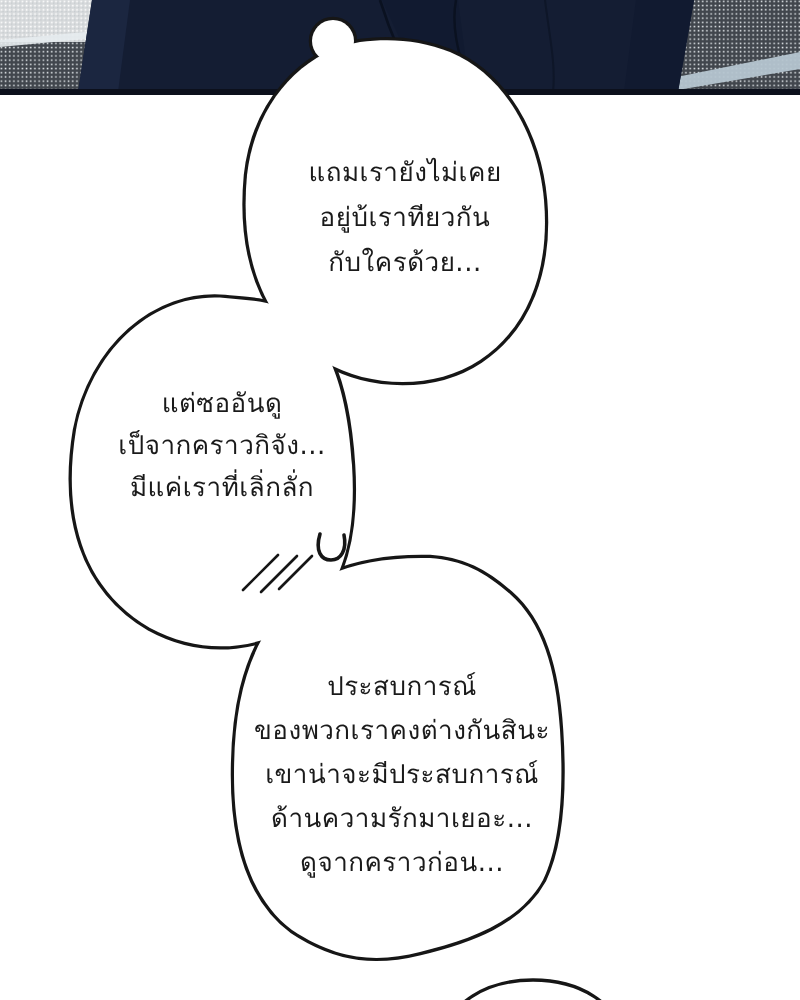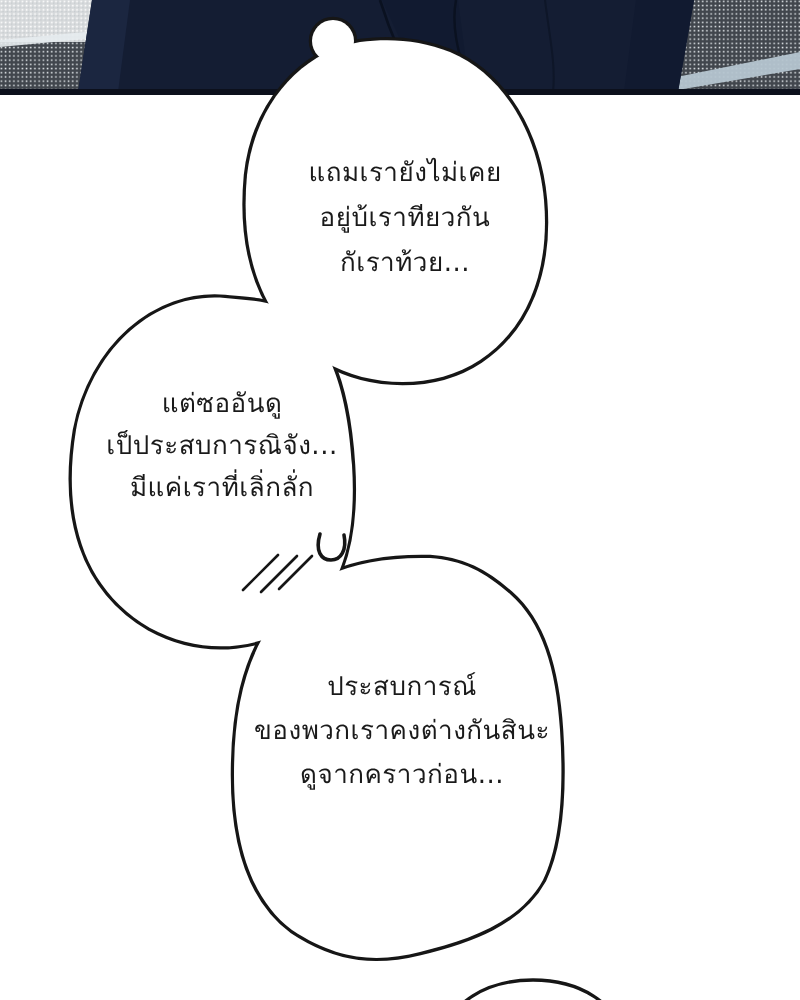--- a/index.html
+++ b/index.html
@@ -114,7 +114,7 @@
   <div class="bubble-text bt1">
     <span>แถมเรายังไม่เคย</span>
     <span>อยู่บ้เราทียวกัน</span>
-    <span>กัเราท้วย...</span>
+    <span>กับใครด้วย...</span>
   </div>
 
   <div class="bubble-text bt2">

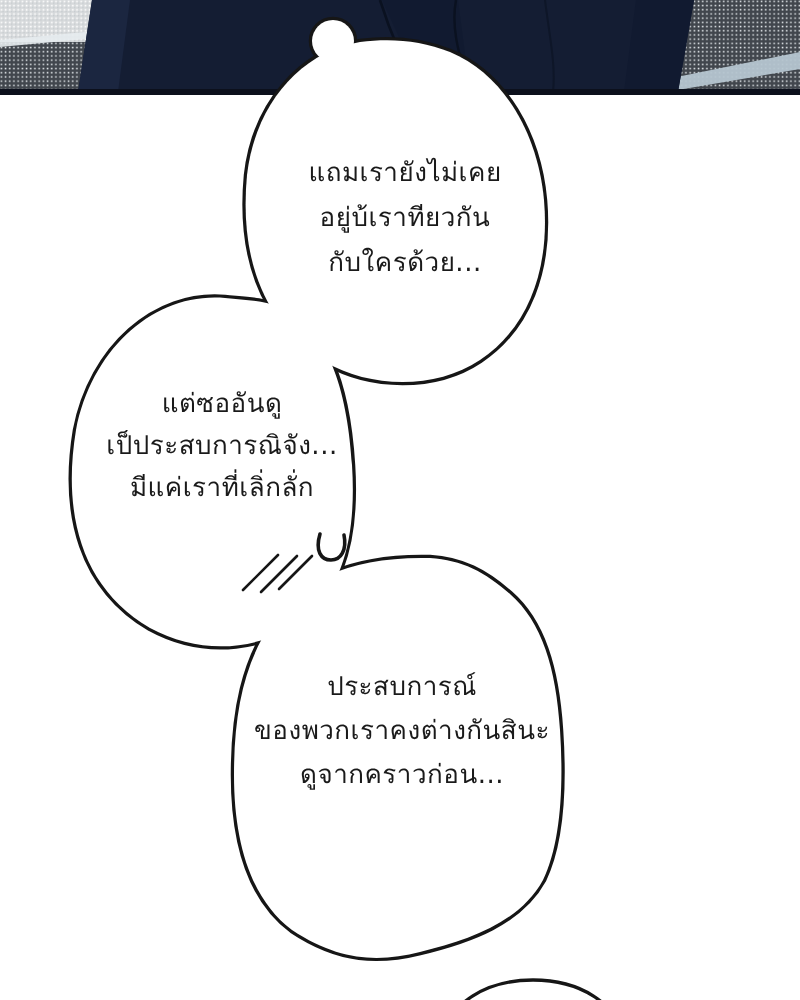--- a/index.html
+++ b/index.html
@@ -119,7 +119,7 @@
 
   <div class="bubble-text bt2">
     <span>แต่ซออันดู</span>
-    <span>เป็ประสบการณิจัง...</span>
+    <span>เป็จากคราวกิจัง...</span>
     <span>มีแค่เราที่เลิ่กลั่ก</span>
   </div>
 

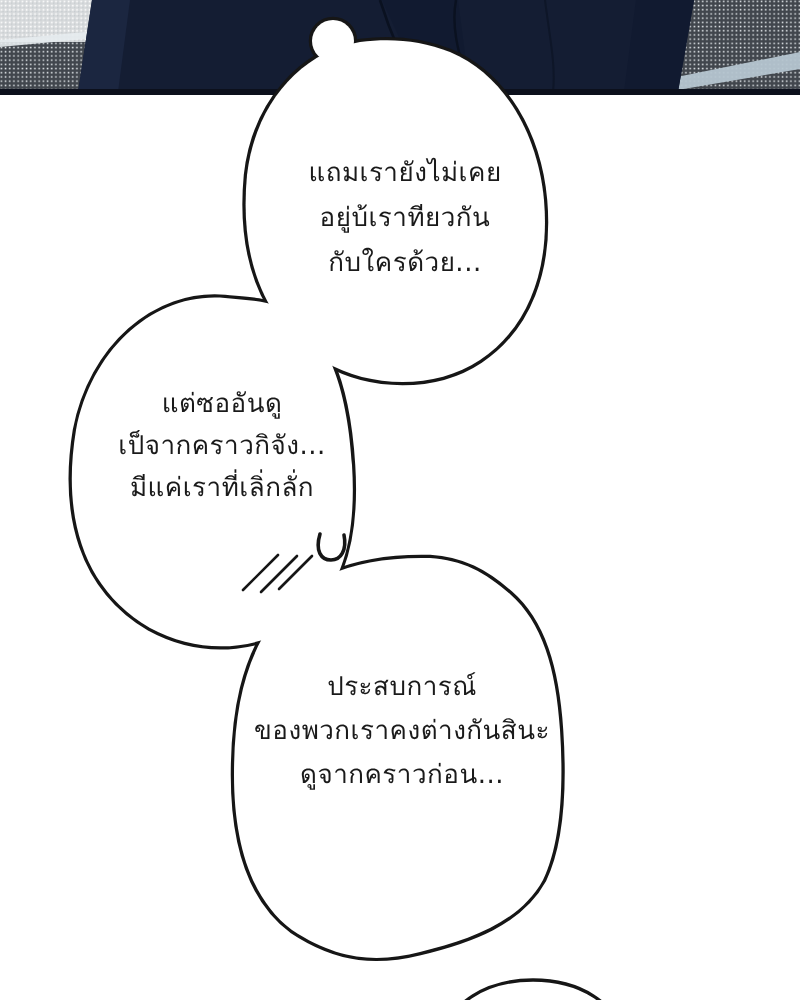--- a/index.html
+++ b/index.html
@@ -126,6 +126,7 @@
   <div class="bubble-text bt3">
     <span>ประสบการณ์</span>
     <span>ของพวกเราคงต่างกันสินะ</span>
+    <span>เขาน่าจะมีประสบการณ์</span>
     <span>ดูจากคราวก่อน...</span>
   </div>
 

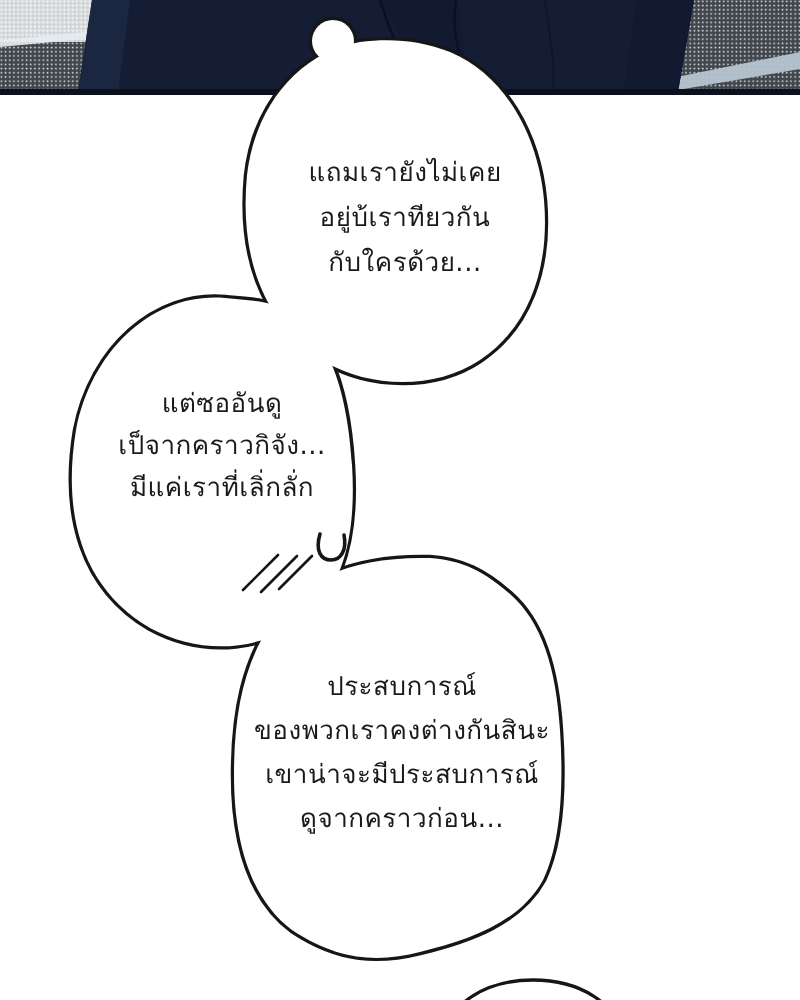--- a/index.html
+++ b/index.html
@@ -127,6 +127,7 @@
     <span>ประสบการณ์</span>
     <span>ของพวกเราคงต่างกันสินะ</span>
     <span>เขาน่าจะมีประสบการณ์</span>
+    <span>ด้านความรักมาเยอะ...</span>
     <span>ดูจากคราวก่อน...</span>
   </div>
 

